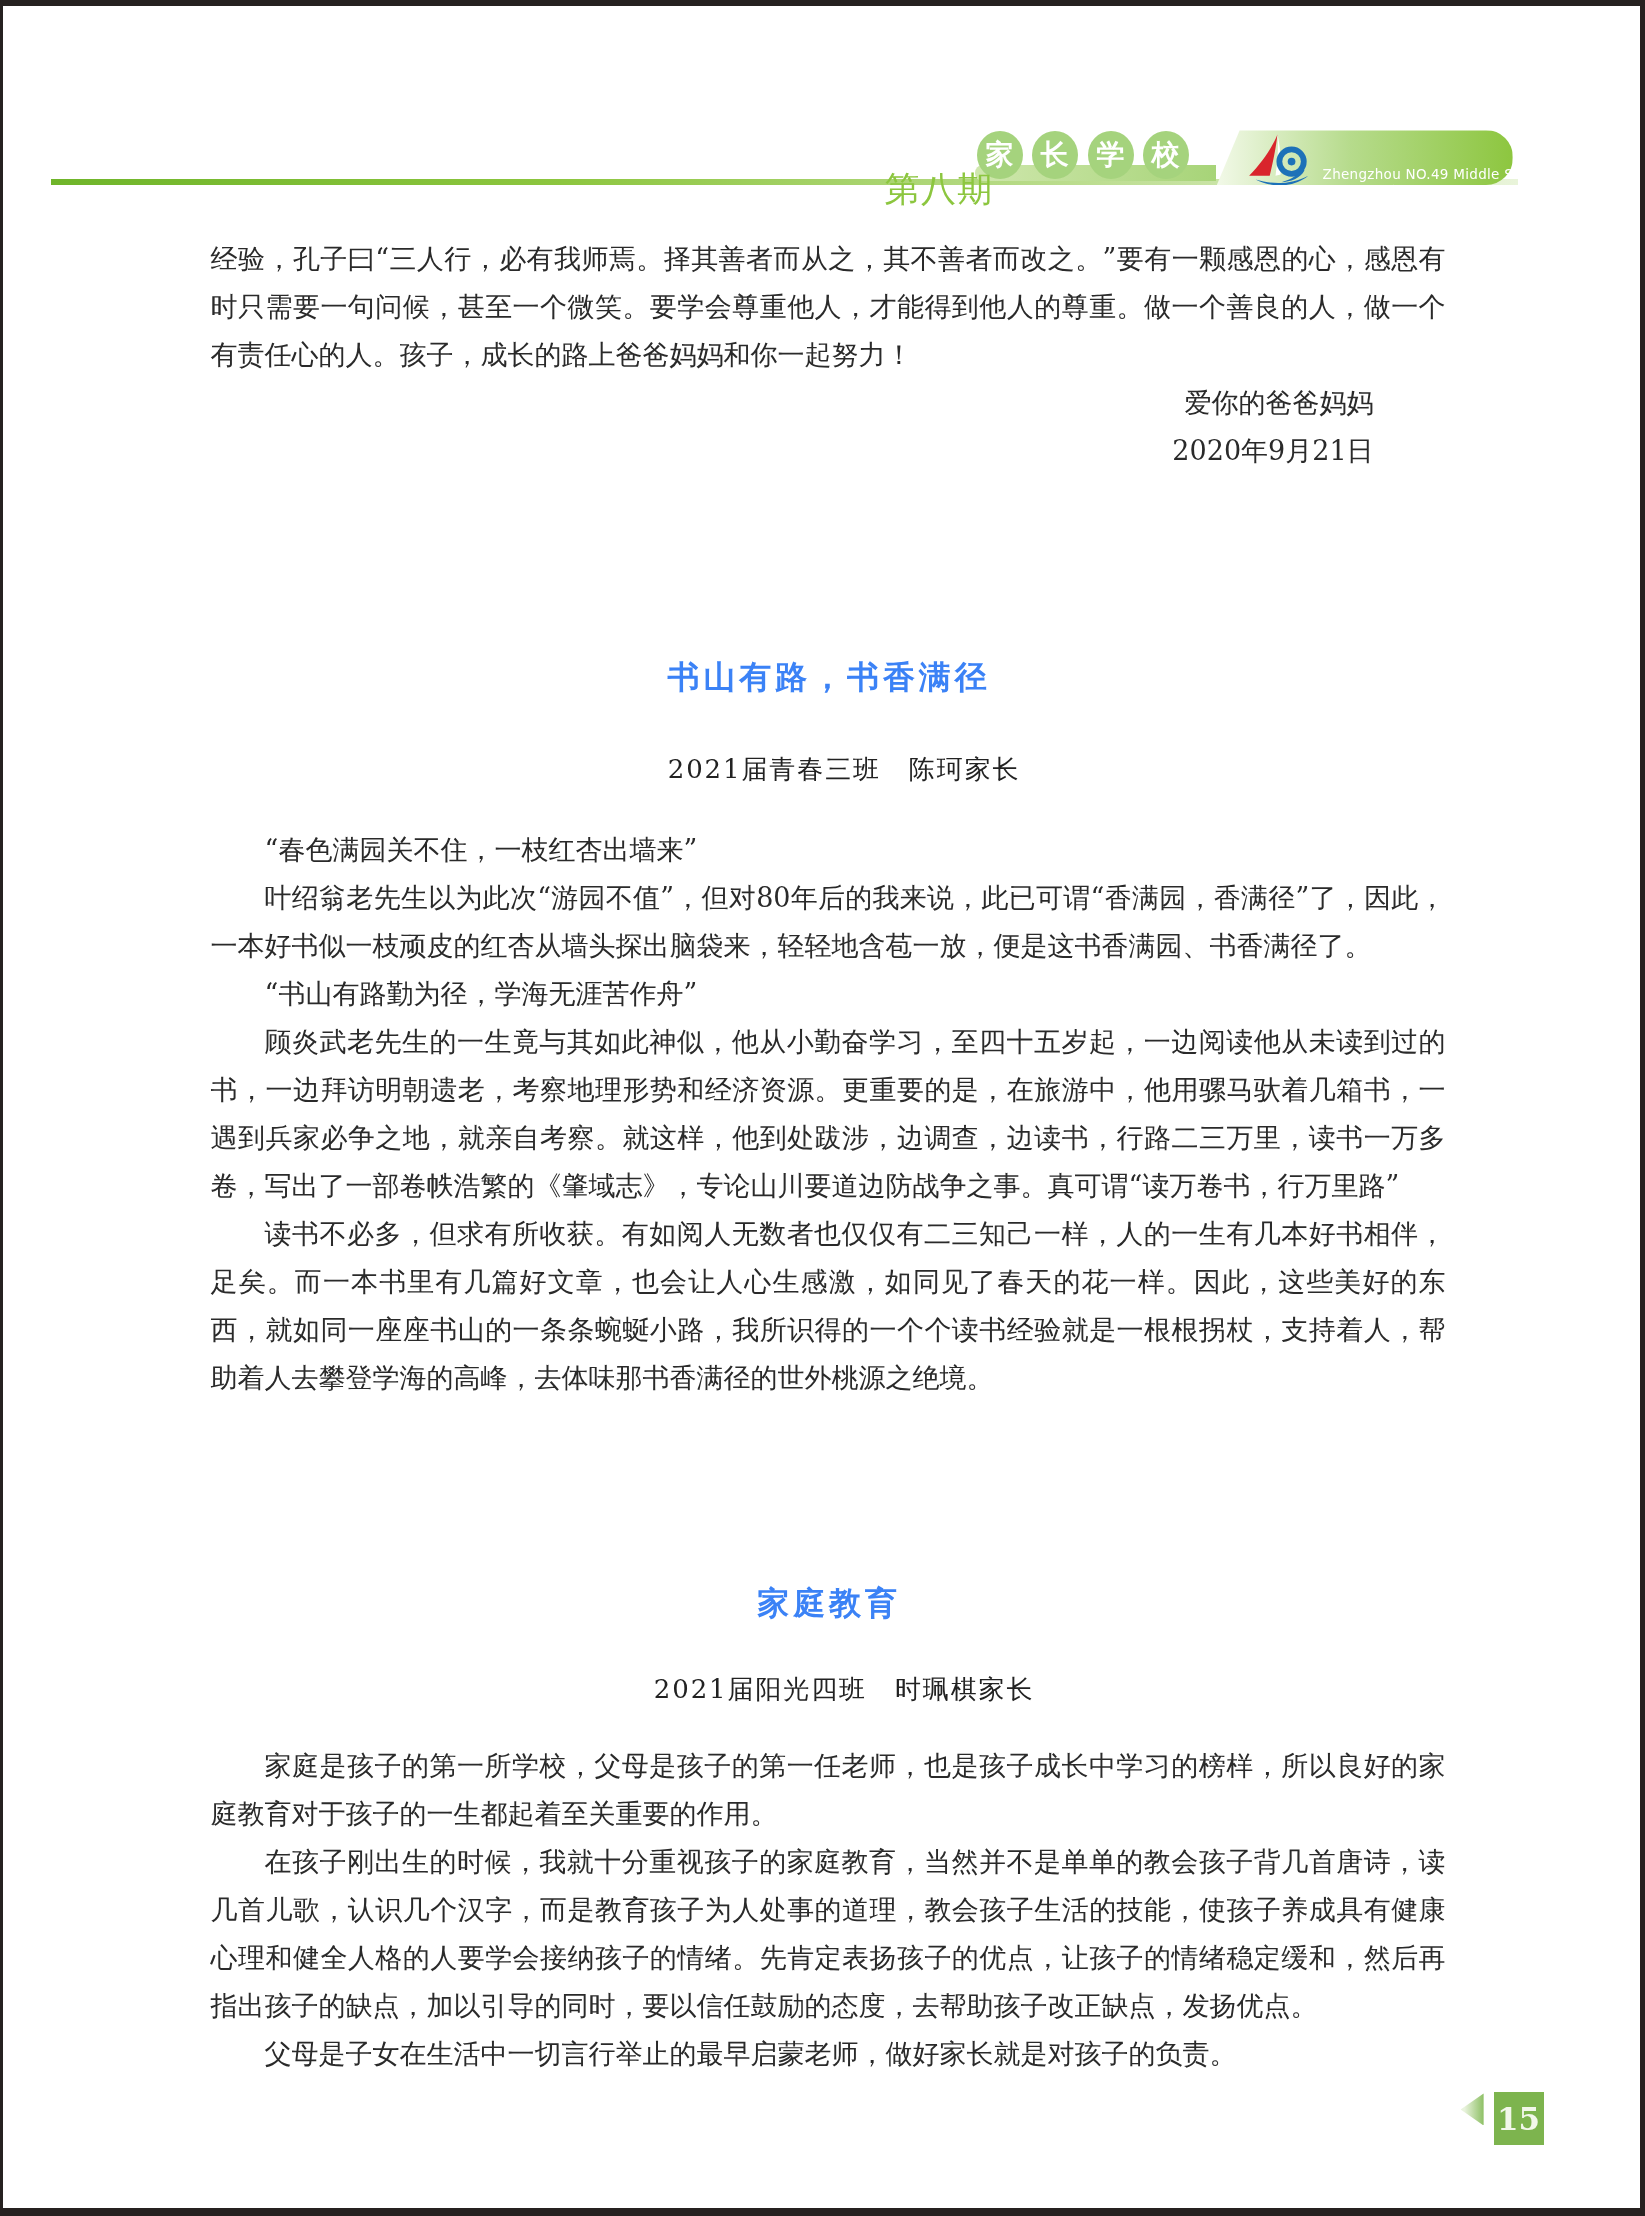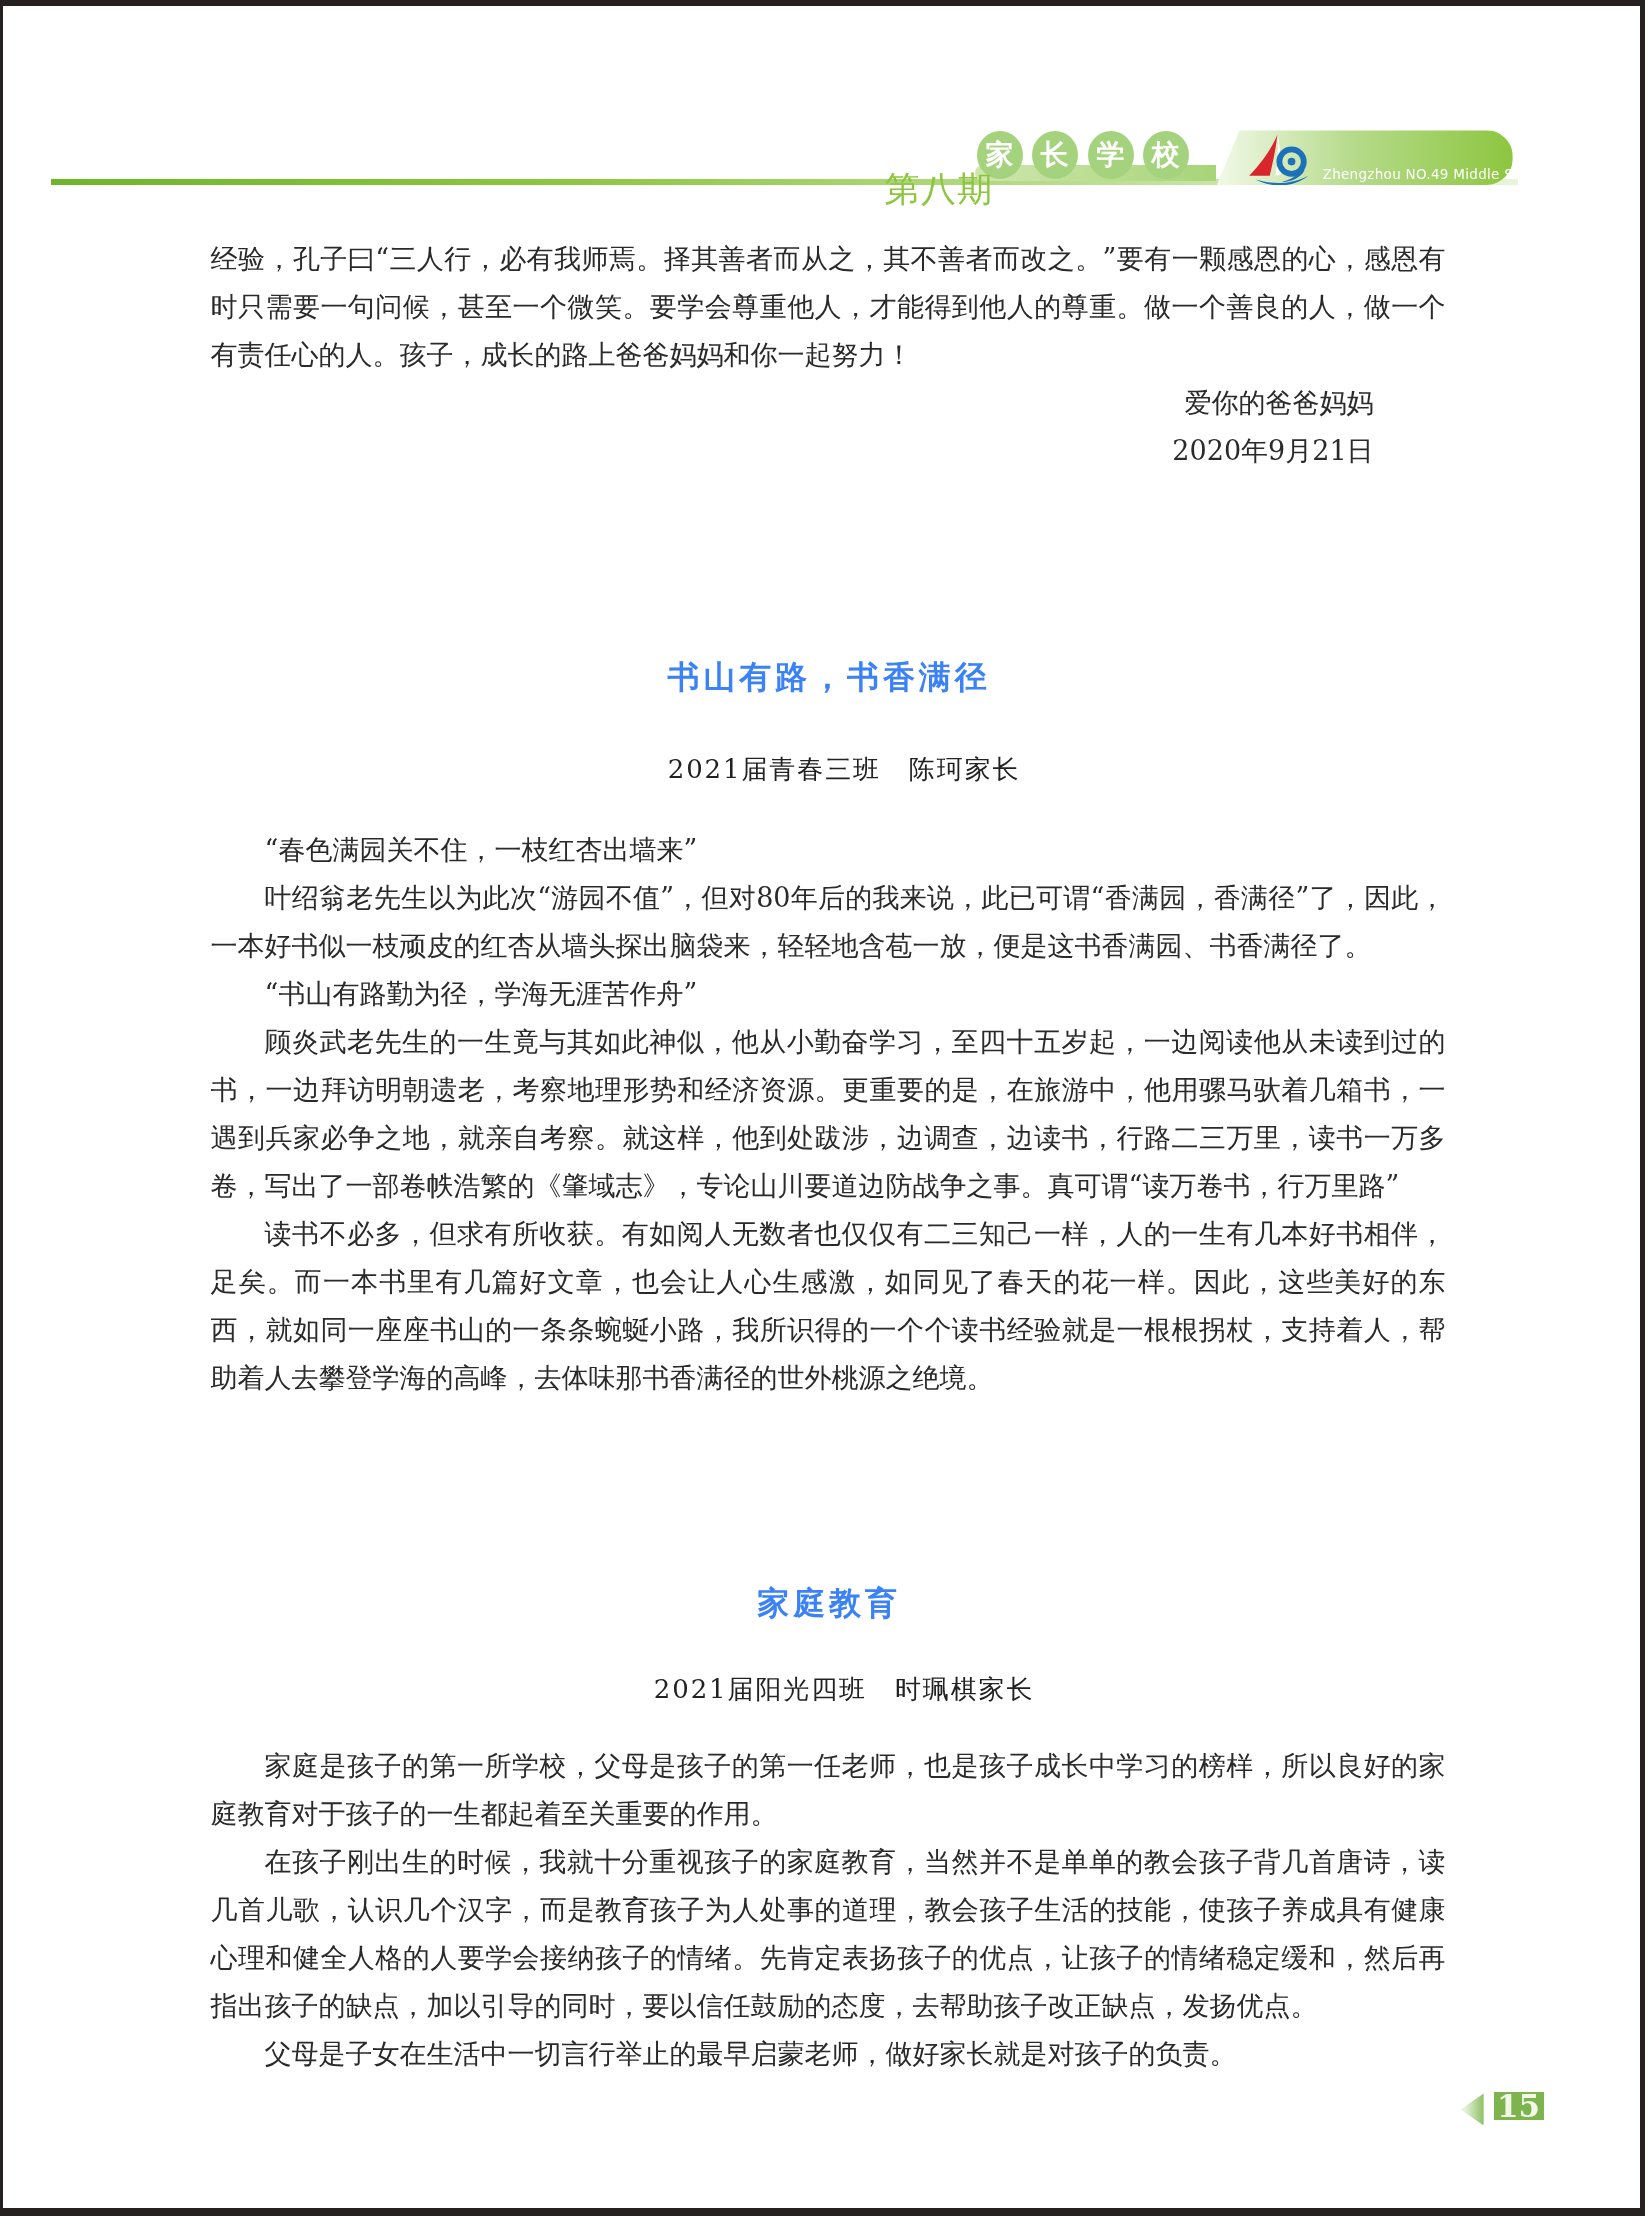--- a/index.html
+++ b/index.html
@@ -85,7 +85,7 @@
     clip-path:polygon(100% 0,100% 100%,0 50%);
   }
   .page-badge{
-    position:absolute;left:1491px;top:2086px;width:50px;height:28px;
+    position:absolute;left:1491px;top:2086px;width:50px;height:53px;
     background:#7db44e;display:flex;align-items:center;justify-content:center;
     font-family:"DejaVu Serif",serif;font-weight:700;font-size:31px;color:#f2f7ea;
   }

